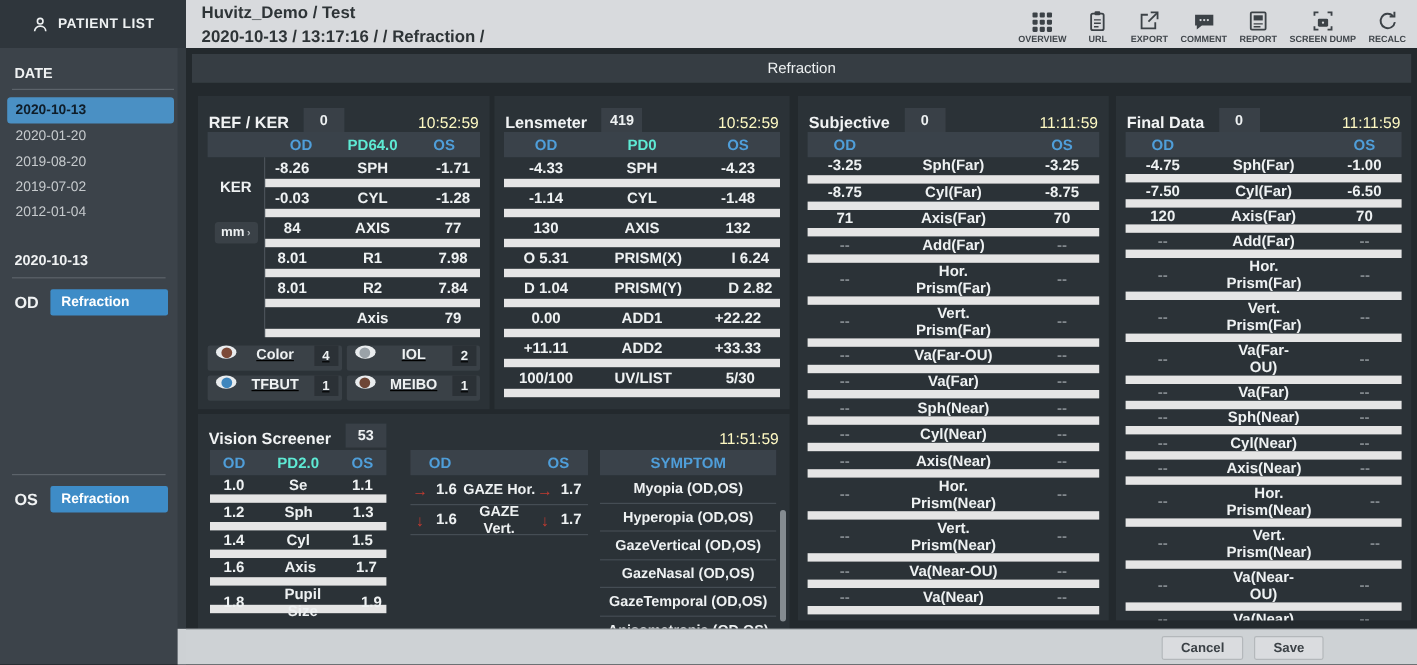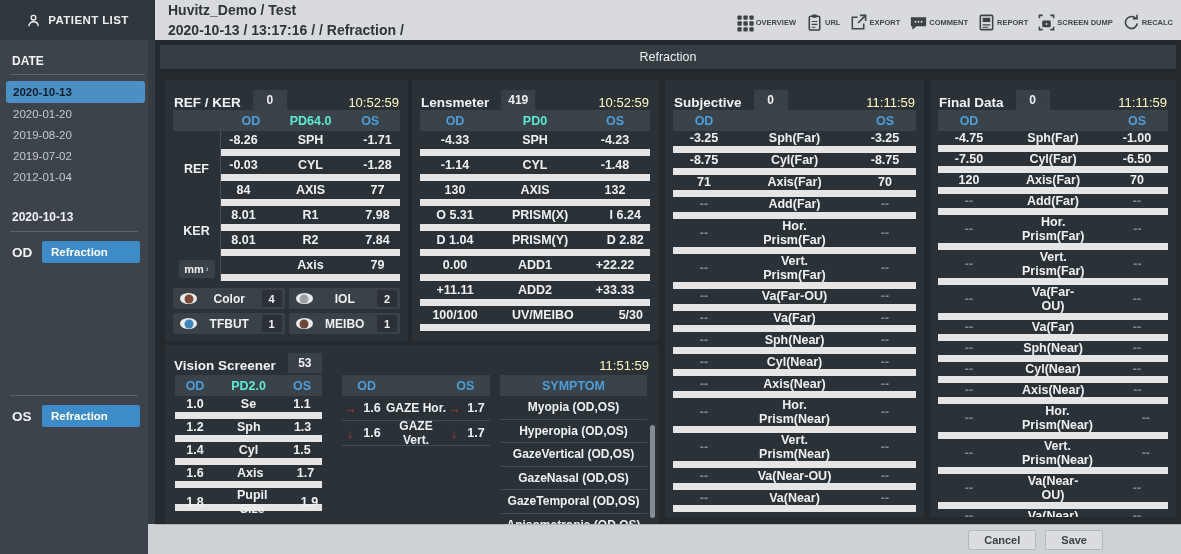--- a/index.html
+++ b/index.html
@@ -27,7 +27,7 @@
   .topbar { position:absolute; left:155px; top:0; width:1026px; height:40px; background:#d8dadd; display:flex; align-items:center; }
   .crumbs { padding-left:13px; color:#2e3437; font-size:14px; font-weight:bold; line-height:1.45; }
   .tools { margin-left:auto; display:flex; align-items:flex-start; gap:9px; padding:4px 8px 0 0; }
-  .tool { display:flex; flex-direction:row; align-items:center; gap:1px; cursor:pointer; min-width:34px; }
+  .tool { display:flex; flex-direction:column; align-items:center; gap:1px; cursor:pointer; min-width:34px; }
   .tool svg { display:block; }
   .tool .tlabel { font-size:7.5px; font-weight:bold; color:#40464b; white-space:nowrap; }
 

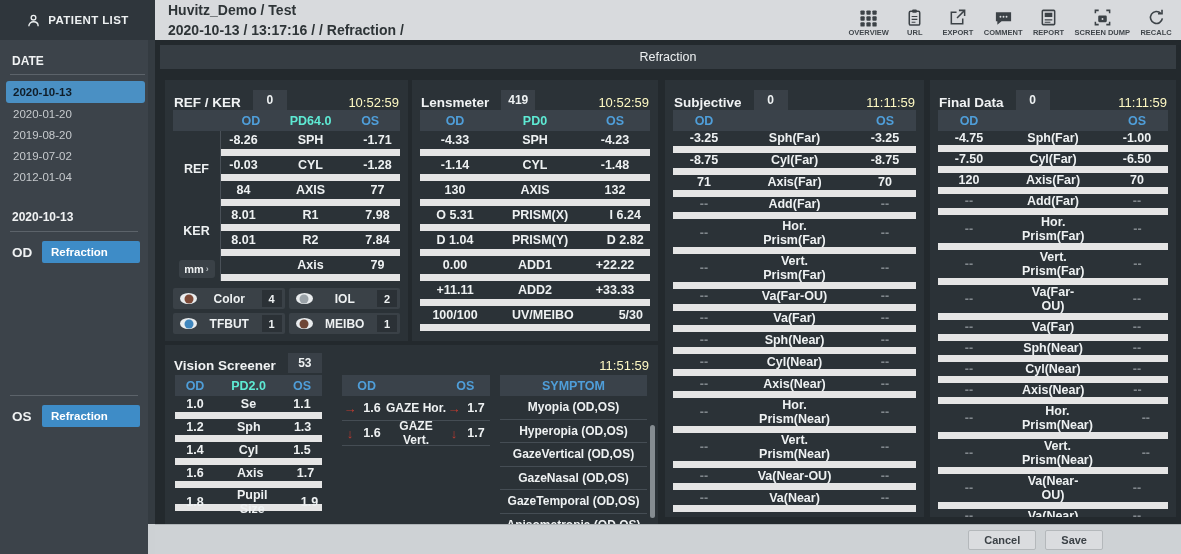--- a/index.html
+++ b/index.html
@@ -236,7 +236,6 @@
       </div>
       <div class="rk-body">
         <div class="rk-left">
-          <div class="rk-grp" style="height:75px">REF</div>
           <div class="rk-grp" style="height:50px">KER</div>
           <div class="rk-grp" style="height:25px">
             <button class="mm-btn">

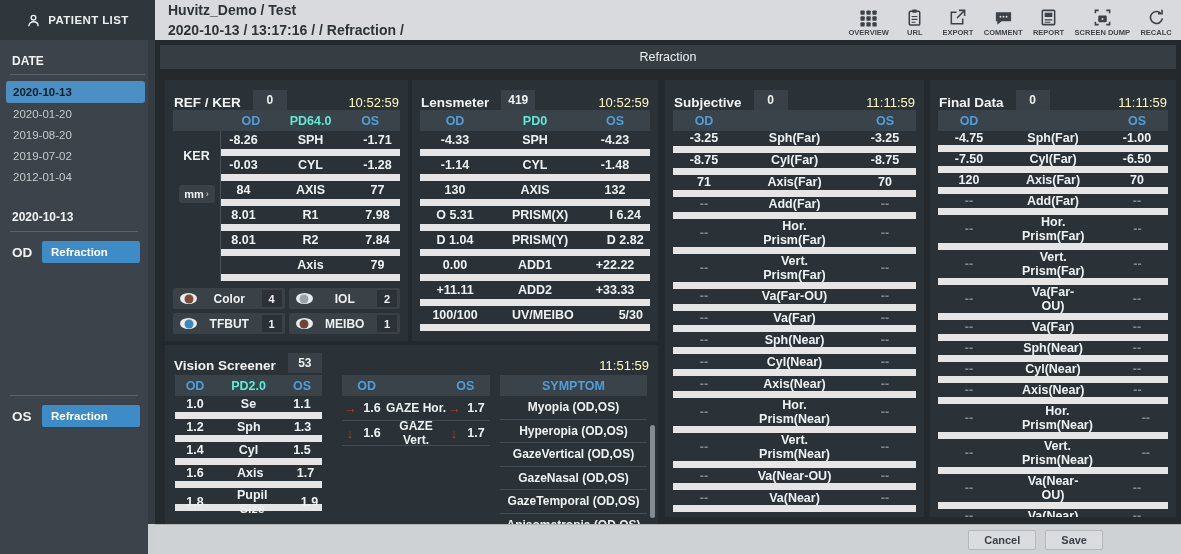--- a/index.html
+++ b/index.html
@@ -65,7 +65,7 @@
   .mm-btn { width:36px; height:18px; background:#3a4147; border:none; border-radius:3px; color:#eef1f2; font-size:11px; font-weight:bold; cursor:pointer; display:flex; align-items:center; justify-content:center; gap:2px; }
   .mm-arrow { font-size:9px; color:#aeb4b8; }
   .extras { margin:7px 8px 0 8px; display:grid; grid-template-columns:1fr 1fr; gap:4px; }
-  .extra { height:21px; background:#3a4147; border:none; border-radius:2px; display:flex; align-items:center; padding:0 3px 0 7px; cursor:pointer; }
+  .extra { height:21px; background:#3a4147; border:none; border-radius:2px; display:flex; padding:0 3px 0 7px; cursor:pointer;text-decoration:underline; }
   .eye-icon { width:17px; height:11px; background:#e9ecee; border-radius:50%; position:relative; overflow:hidden; flex:none; }
   .iris { position:absolute; left:50%; top:50%; transform:translate(-50%,-50%); width:9px; height:9px; border-radius:50%; background:#7d4a38; }
   .extra-label { flex:1; text-align:center; color:#eef1f2; font-size:12px; font-weight:bold; }

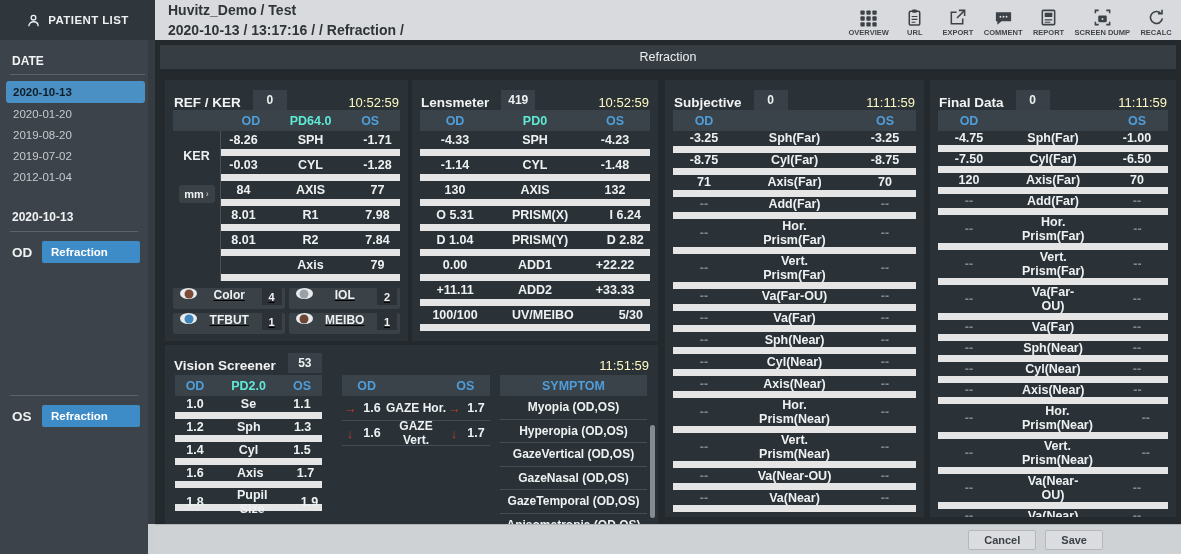--- a/index.html
+++ b/index.html
@@ -372,7 +372,7 @@
 
           <div class="trow">
             <span>100/100</span>
-            <span>UV/MEIBO</span>
+            <span>UV/LIST</span>
             <span>5/30</span>
           </div>
         </div>

